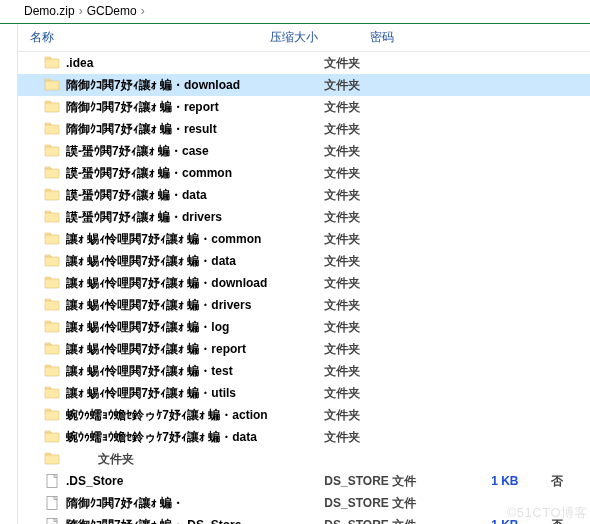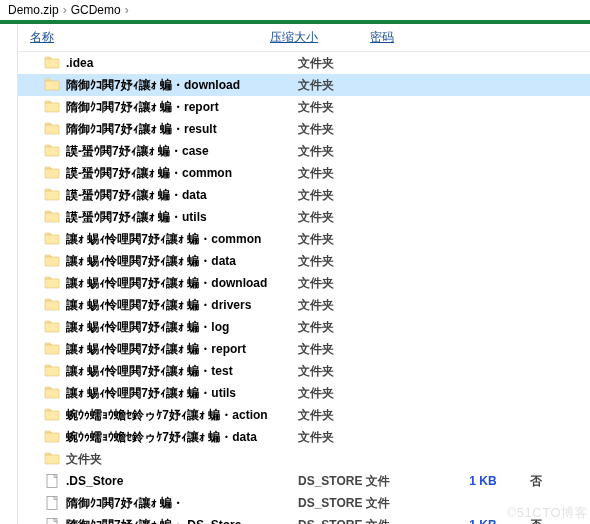--- a/index.html
+++ b/index.html
@@ -15,9 +15,8 @@
     }
     .breadcrumb {
       display: flex;
-      align-items: center;
-      padding: 4px 8px;
-      border-bottom: 4px solid #15803d;
+      padding: 4px 24px;
+      border-bottom: 1px solid #15803d;
       gap: 4px;
       height: 24px;
       font-size: 12px;

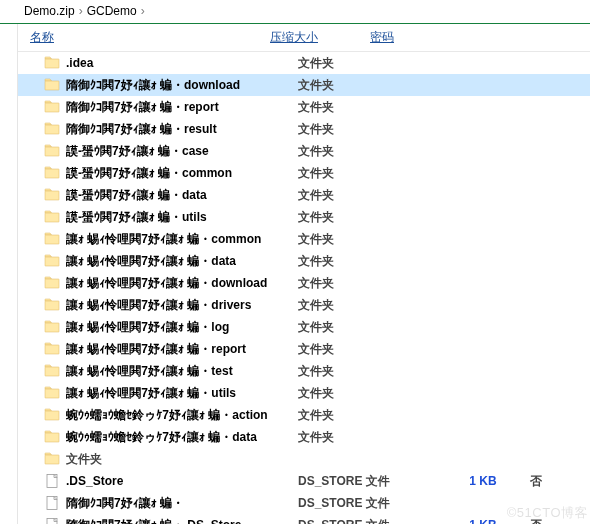--- a/index.html
+++ b/index.html
@@ -41,7 +41,6 @@
       color: #1c4f99;
       font-size: 12px;
       height: 28px;
-      text-decoration: underline;
     }
     .col-name { width: 240px; }
     .col-type { width: 150px; }

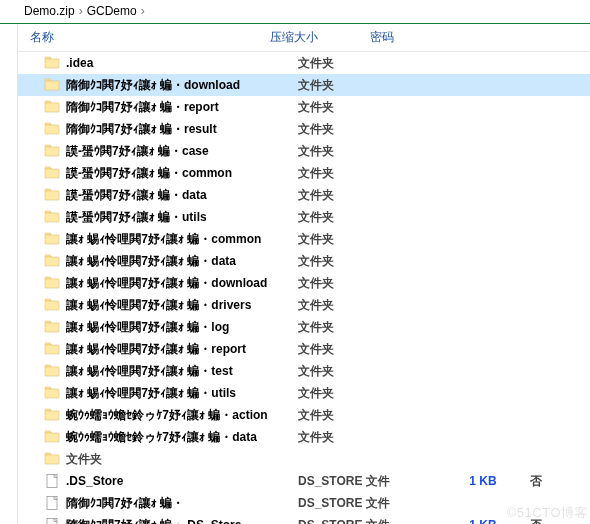--- a/index.html
+++ b/index.html
@@ -77,7 +77,7 @@
     .file-svg rect { fill: #fff; stroke: #999; stroke-width: 0.8; }
     .file-svg path.fold { fill: #fff; stroke: #999; stroke-width: 0.8; }
     .cell-name { width: 232px; white-space: nowrap; overflow: hidden; }
-    .cell-type { width: 150px; color: #444; white-space: nowrap; }
+    .cell-type { width: 150px; color: #444; white-space: nowrap; margin-left: 32px; }
     .cell-size { width: 82px; text-align: center; color: #1d4ed8; padding-right: 12px; white-space: nowrap; }
     .cell-enc  { width: 40px; color: #444; white-space: nowrap; }
     .watermark {

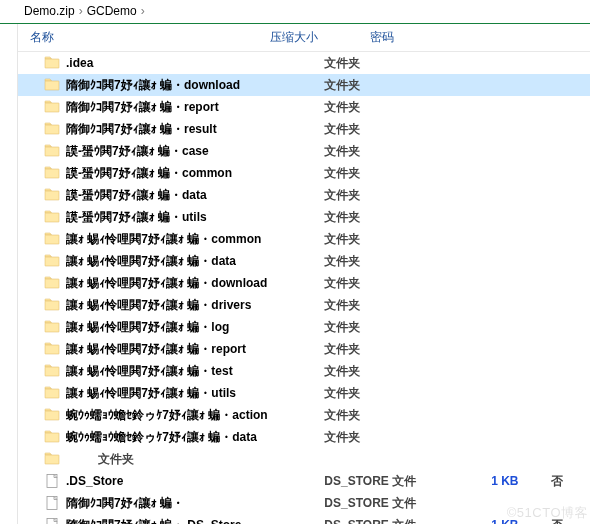--- a/index.html
+++ b/index.html
@@ -187,7 +187,7 @@
         <path class="tab" d="M1 4 L1 2.5 Q1 2 1.5 2 L6 2 L7.5 4 Z"></path>
         <rect class="body" x="1" y="4" width="14" height="9" rx="0.5"></rect>
       </svg>
-      <span class="cell-name">謨-蜑ｳ閧7妤ｨ讓ｫ 蝙・utils</span>
+      <span class="cell-name">謨-蜑ｳ閧7妤ｨ讓ｫ 蝙・drivers</span>
       <span class="cell-type">文件夹</span>
       <span class="cell-size"></span>
       <span class="cell-enc"></span>

